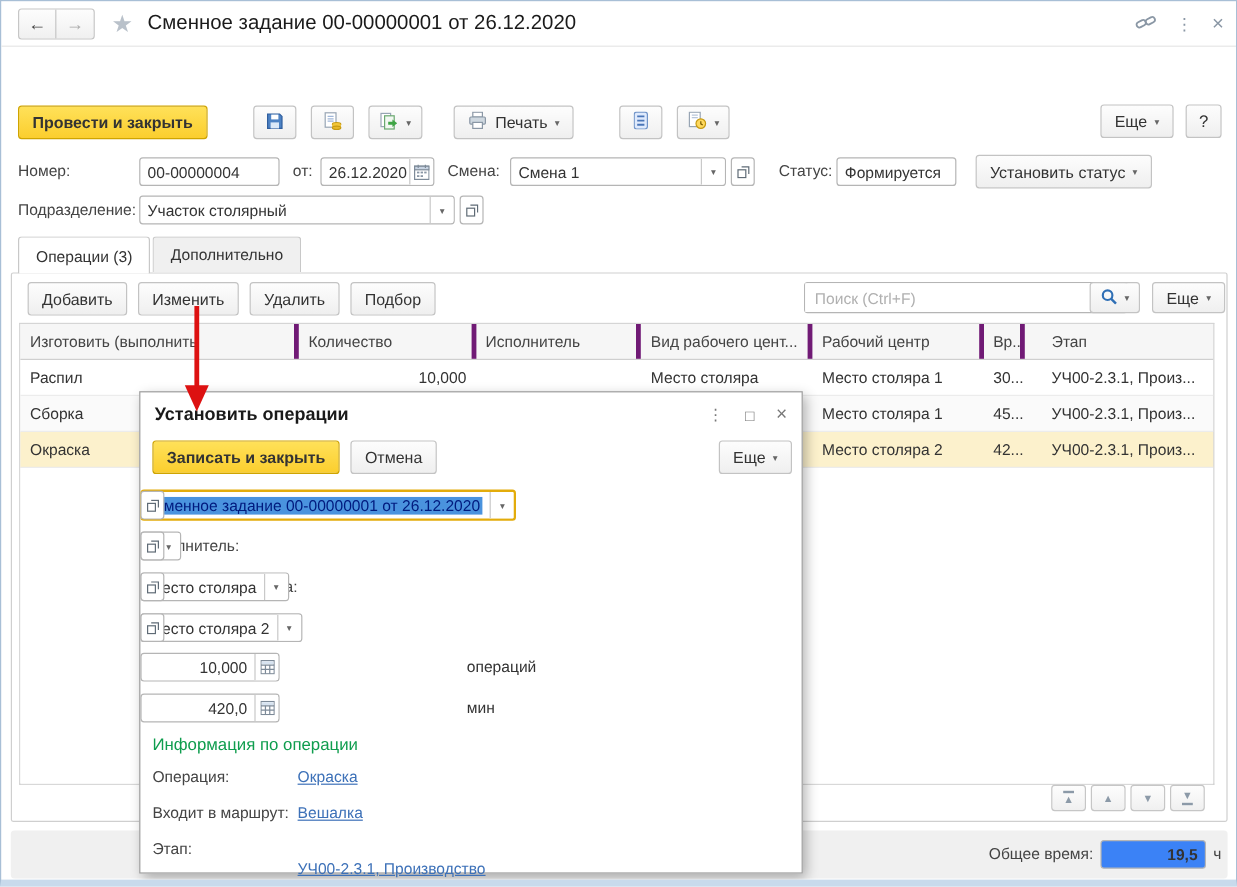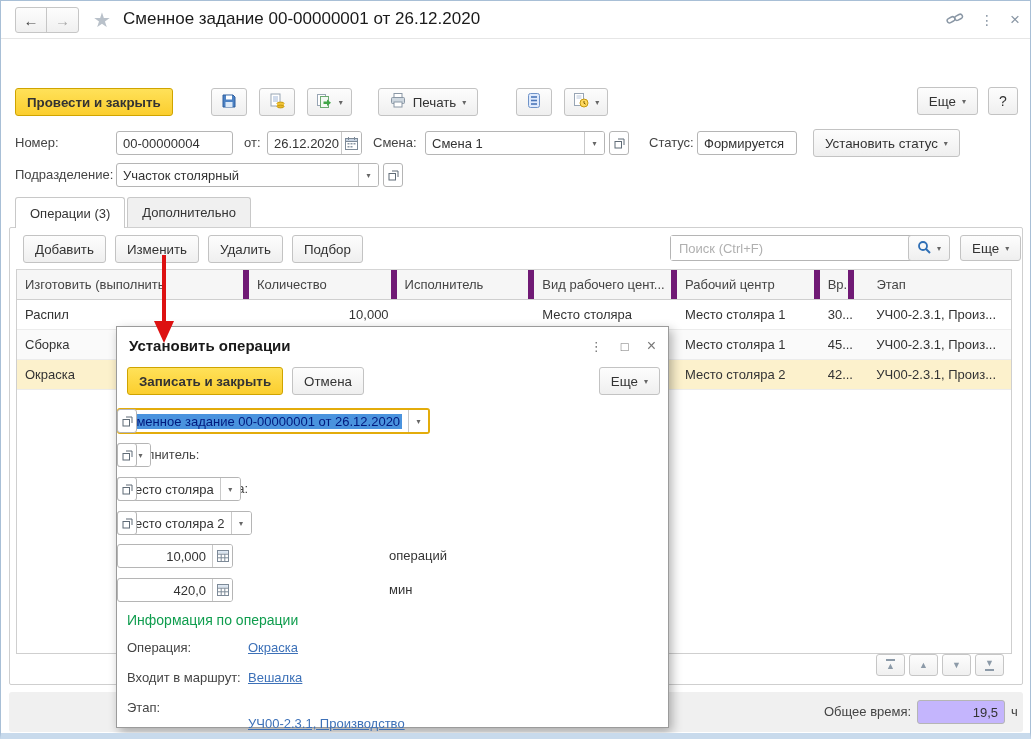--- a/index.html
+++ b/index.html
@@ -55,7 +55,7 @@
   .tbl { position:absolute; left:6px; top:41px; width:996px; border:1px solid #cfcfcf; border-top:1px solid #d5d5d5; }
   .trow { display:flex; height:30px; line-height:29px; }
   .thead { background:#f6f6f6; border-bottom:1px solid #cfcfcf; color:#444; }
-  .thead .tc { border-right:6px solid #701a75; }
+  .thead .tc { border-right:4px solid #701a75; }
   .thead .tc:last-child { border-right:none; }
   .tc { padding:0 8px; white-space:nowrap; overflow:hidden; }
   .c1{width:236px;} .c2{width:150px; } .c3{width:140px;} .c4{width:145px;} .c5{width:145px;} .c6{width:35px;} .c7{width:145px;margin-left:14px;}

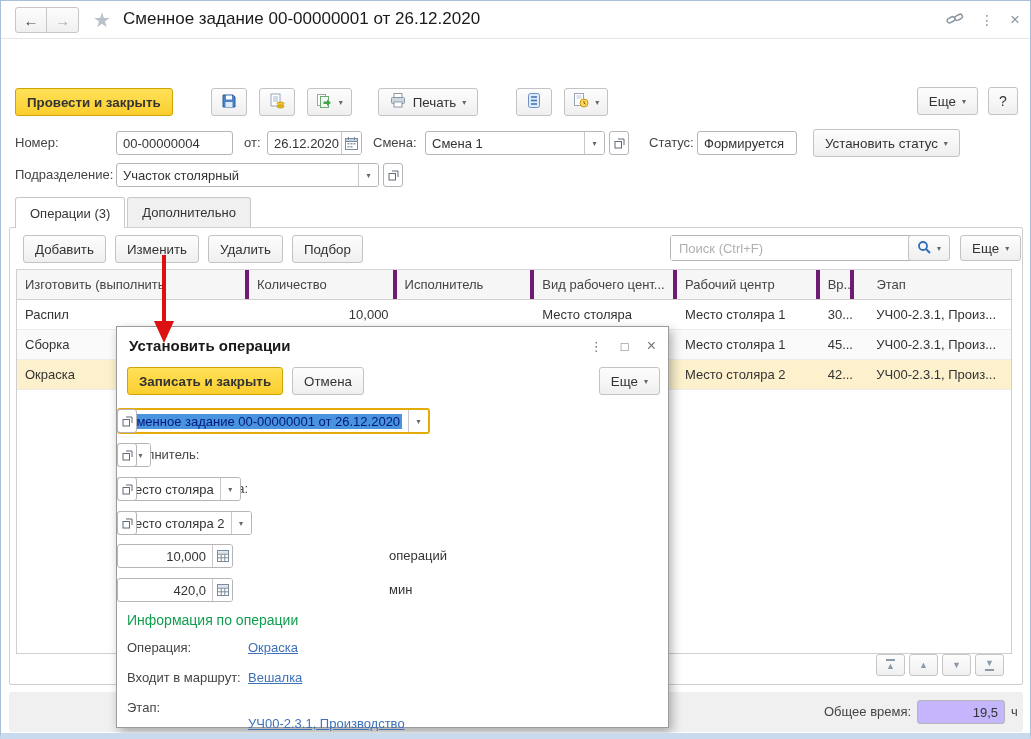--- a/index.html
+++ b/index.html
@@ -72,7 +72,7 @@
   
   .strip { position:absolute; left:8px; top:691px; width:1014px; height:40px; background:#f0f0f0; border-radius:3px; }
   .strip .flabel { top:8px; }
-  .strip .field { top:8px; background:#c4b5fd; }
+  .strip .field { top:8px; background:#3b82f6;font-weight:bold; }
   
   .dialog { position:absolute; left:115px; top:325px; width:553px; height:402px; background:#fff; border:1px solid #9b9b9b; box-shadow:3px 4px 10px rgba(0,0,0,.3); z-index:10; }
   .dlg-title { position:absolute; left:12px; top:10px; font-size:15px; font-weight:bold; color:#1a1a1a; }

